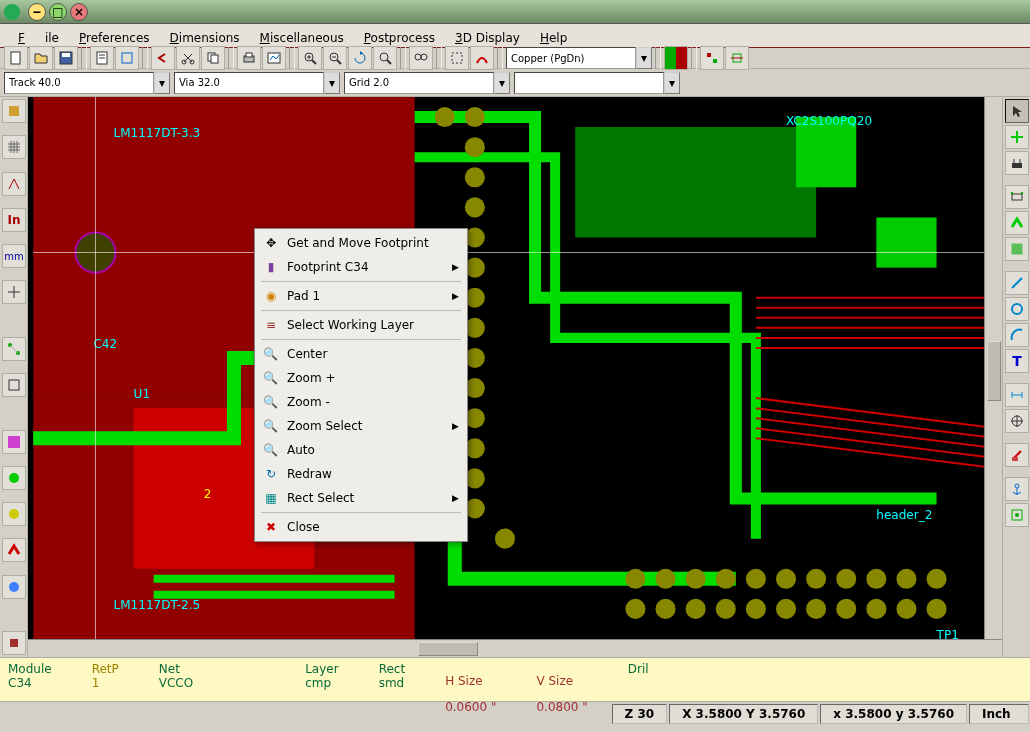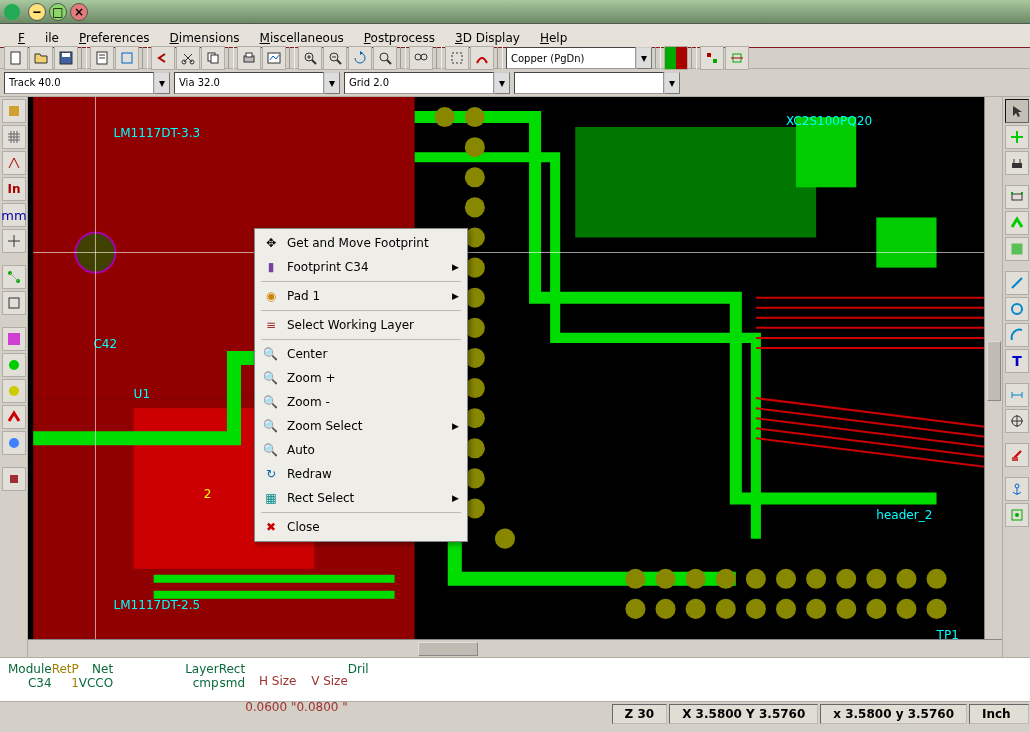--- a/index.html
+++ b/index.html
@@ -29,7 +29,7 @@
 .combo2 .tool-combo { min-width: 150px; }
 
 .workspace { display: flex; height: calc(732px - 24px - 24px - 28px - 28px - 44px - 24px); }
-.left-toolbar { width: 28px; background: #d4d0c8; border-right: 1px solid #b0ada5; display: flex; flex-direction: column; padding: 2px; gap: 2px; }
+.left-toolbar { width: 28px; background: #d4d0c8; border-right: 1px solid #b0ada5; display: flex; flex-direction: column; padding: 2px; gap: 2px; justify-content: space-between; }
 .right-toolbar { width: 28px; background: #d4d0c8; border-left: 1px solid #b0ada5; display: flex; flex-direction: column; padding: 2px; gap: 2px; }
 .vtool { width: 24px; height: 24px; border: 1px solid #b0ada5; background: #e2dfd8; display:flex;align-items:center;justify-content:center; }
 .vtool.active { border: 1px inset #666; background: #c4c0b8; }

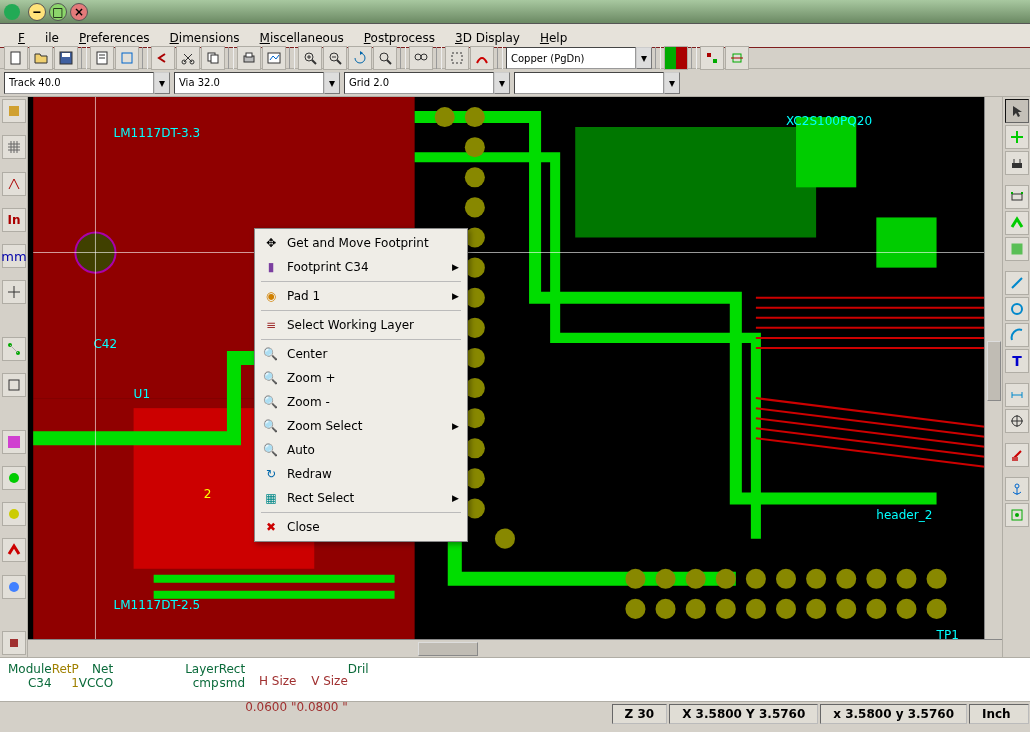--- a/index.html
+++ b/index.html
@@ -246,7 +246,7 @@
         </svg>
       </div>
     <div class="vtool" style="color:#a00;font-weight:bold">In</div>
-    <div class="vtool" style="color:#00a;font-size:13px">mm</div>
+    <div class="vtool" style="color:#00a;font-size:10px">mm</div>
     <div class="vtool">
         <svg width="16" height="16">
           <line x1="8" y1="2" x2="8" y2="14" stroke="#333"></line>

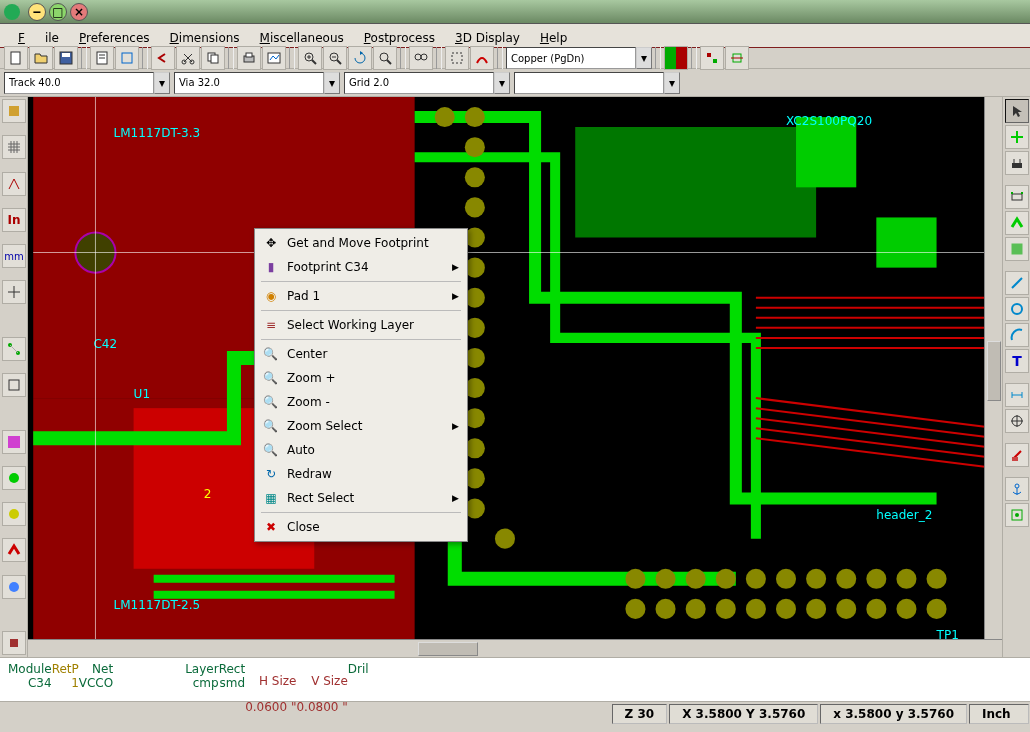--- a/index.html
+++ b/index.html
@@ -41,7 +41,7 @@
 .vscroll { width: 18px; background: #d4d0c8; border-left: 1px solid #888; position: absolute; right: 0; top: 0; bottom: 0; }
 .vscroll-thumb { position: absolute; top: 45%; left: 2px; width: 14px; height: 60px; background: #c0bcb4; border: 1px outset #ddd; }
 
-.statusbar1 { height: 44px; background: #ffffff; display: flex; align-items: flex-start; padding: 4px 8px; border-top: 1px solid #b0ada5; font-size: 13px; text-align: right; }
+.statusbar1 { height: 44px; background: #fef9c3; display: flex; align-items: flex-start; padding: 4px 8px; border-top: 1px solid #b0ada5; gap: 40px; font-size: 13px; }
 .stat-col { display: flex; flex-direction: column; }
 .stat-label { color: #0a6a3a; font-weight: normal; }
 .stat-label.yellow { color: #a08000; }

